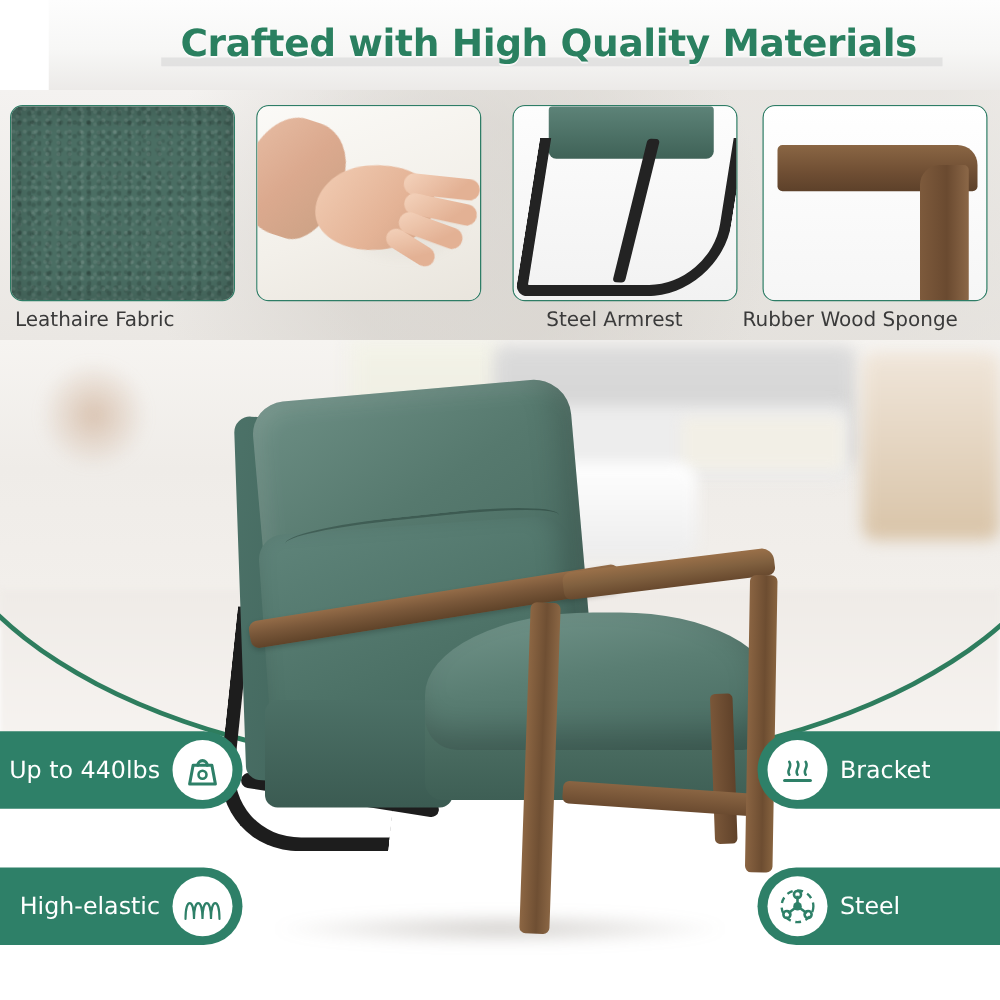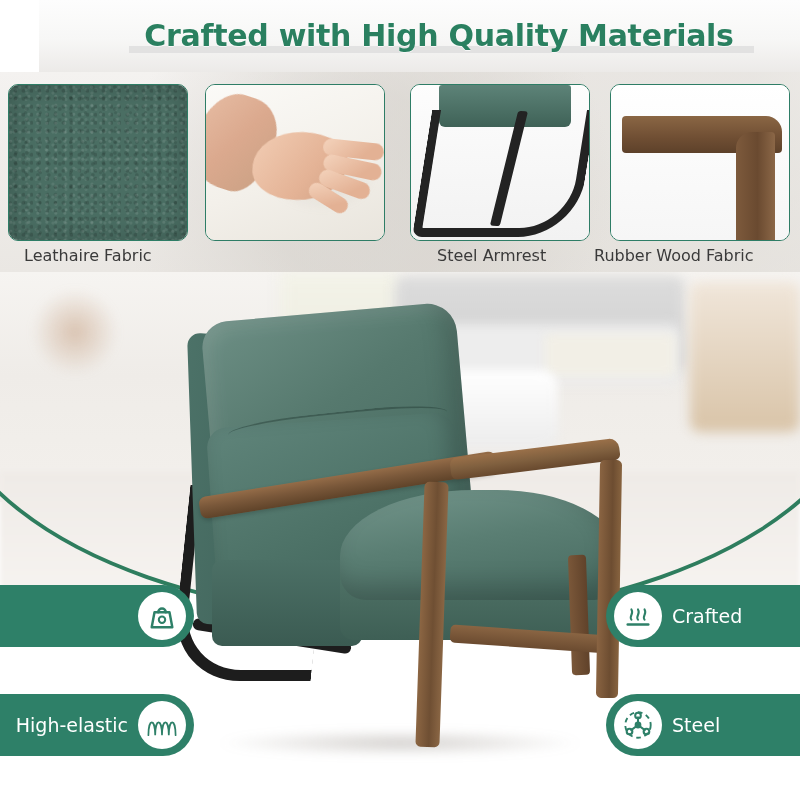--- a/index.html
+++ b/index.html
@@ -194,7 +194,7 @@
     font-family: "DejaVu Sans", sans-serif;
     white-space: nowrap;
   }
-  .cap1 { left: 24px; }
+  .cap1 { left: 12px; }
   .cap2 { left: 211px; }
   .cap3 { left: 437px; }
   .cap4 { left: 594px; }

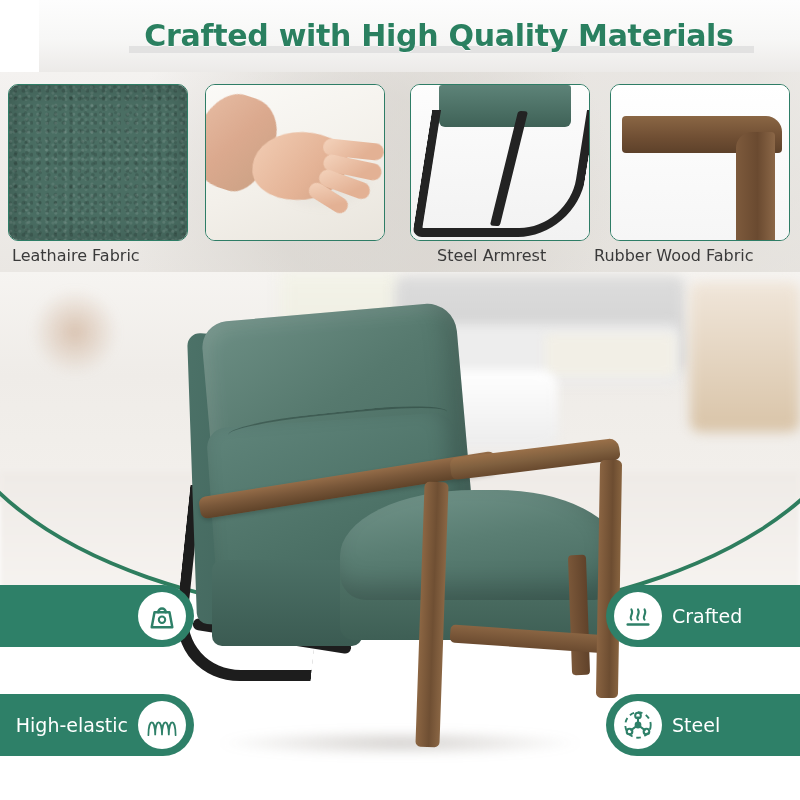--- a/index.html
+++ b/index.html
@@ -489,7 +489,7 @@
 
   <div class="thumb-caption cap1">Leathaire Fabric</div>
   <div class="thumb-caption cap3">Steel Armrest</div>
-  <div class="thumb-caption cap4">Rubber Wood Fabric</div>
+  <div class="thumb-caption cap4">Rubber Wood Sponge</div>
 
   <div class="hero">
     <div class="room">

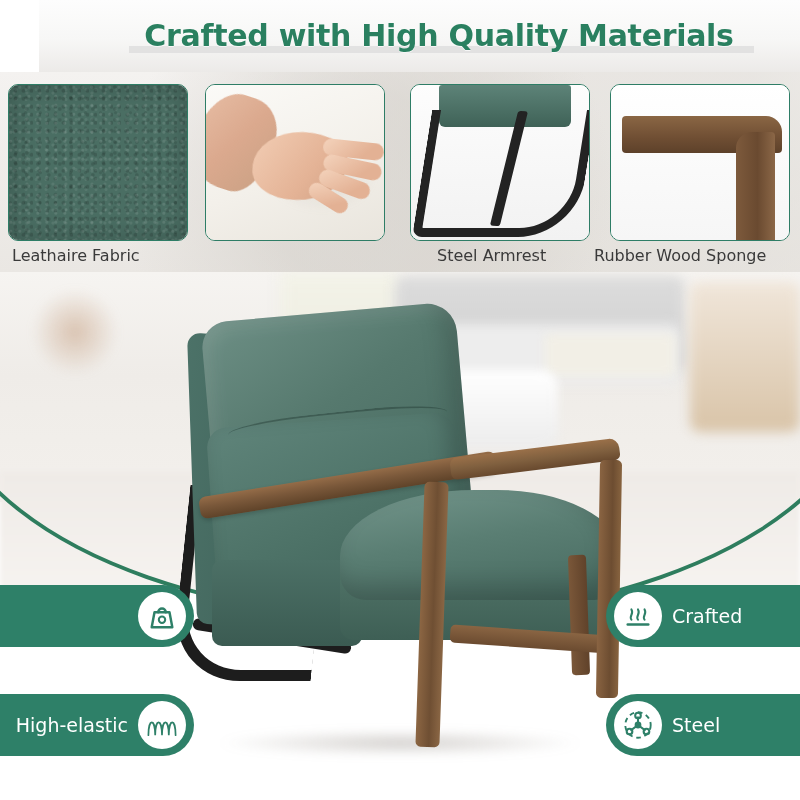--- a/index.html
+++ b/index.html
@@ -526,6 +526,7 @@
   </div>
 
   <div class="pill pill-left p1">
+    <span class="pill-label">Up to 440lbs</span>
     <span class="icon-circle">
       <svg width="30" height="30" viewBox="0 0 32 32" aria-hidden="true">
         <path d="M8 12 L24 12 L27 28 L5 28 Z" fill="none" stroke="#2e8068" stroke-width="2.6" stroke-linejoin="round"></path>

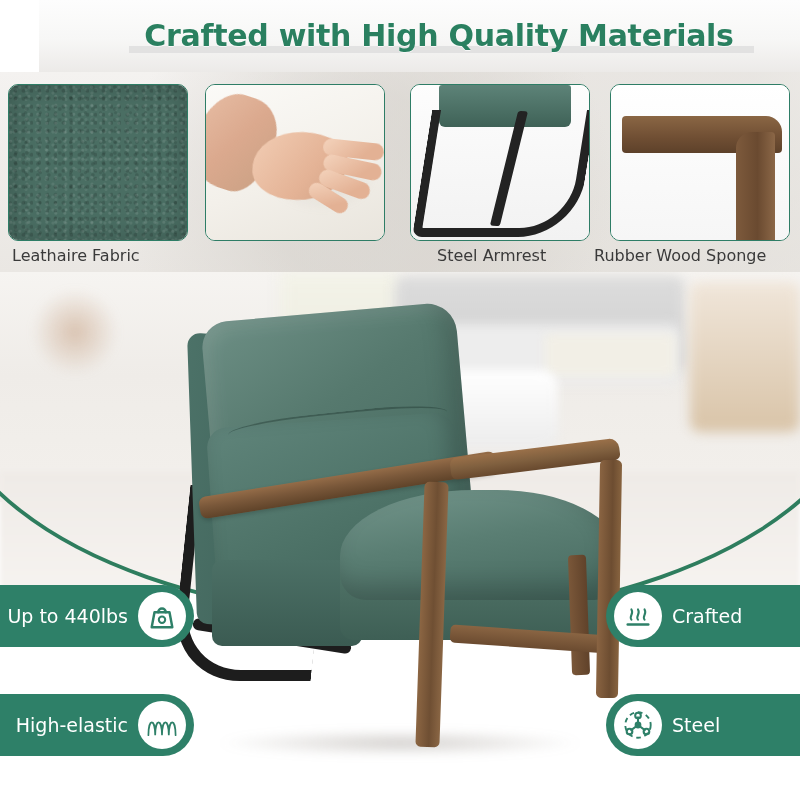--- a/index.html
+++ b/index.html
@@ -554,7 +554,7 @@
         <line x1="5" y1="25" x2="27" y2="25" stroke="#2e8068" stroke-width="2.6" stroke-linecap="round"></line>
       </svg>
     </span>
-    <span class="pill-label">Crafted</span>
+    <span class="pill-label">Bracket</span>
   </div>
 
   <div class="pill pill-right p4">

